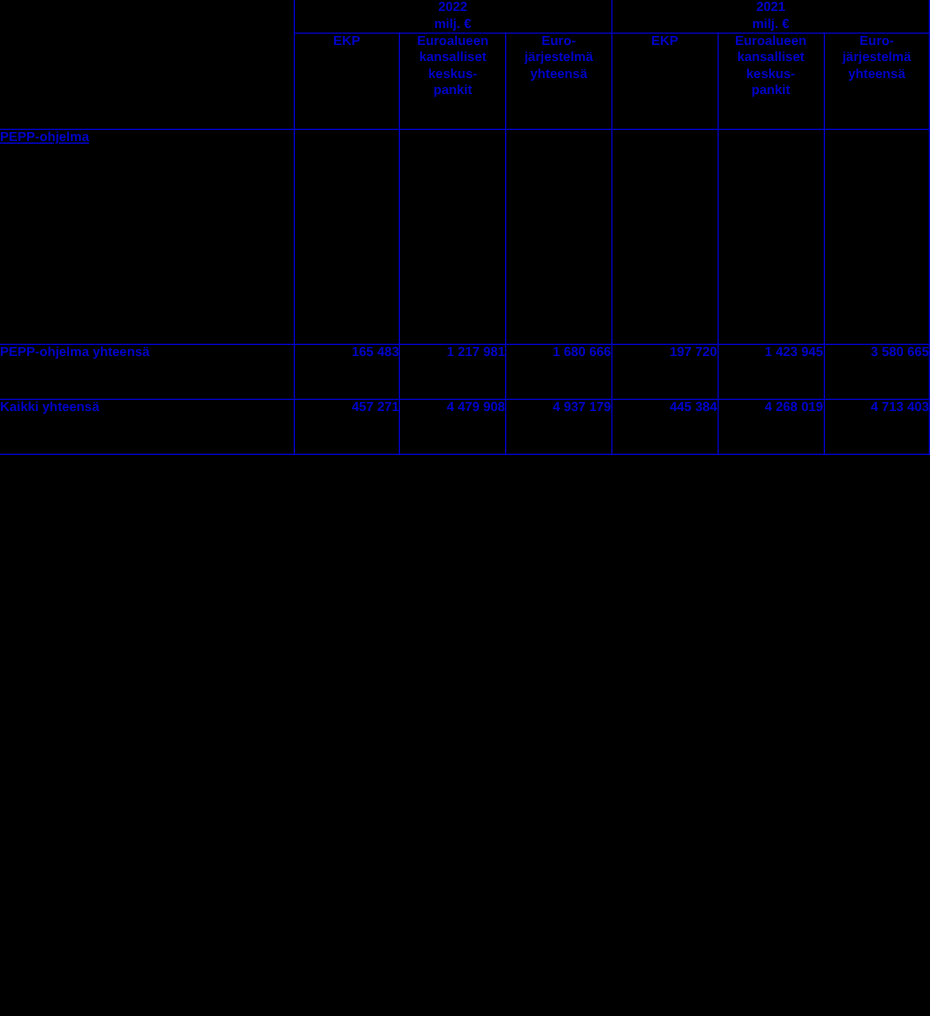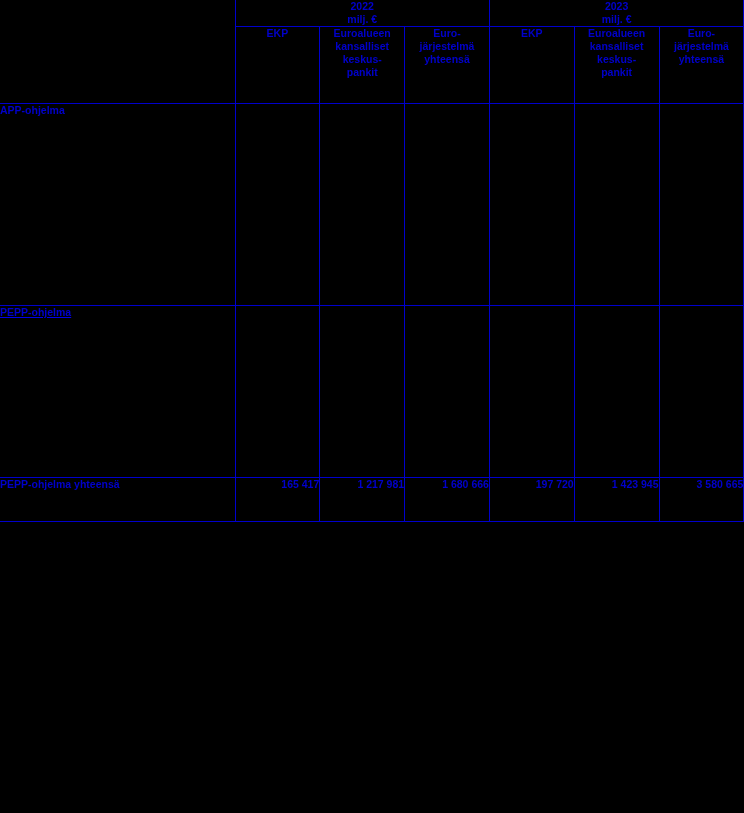--- a/index.html
+++ b/index.html
@@ -96,7 +96,7 @@
         <span class="unit">milj. €</span>
       </th>
       <th class="year-head vline-r hline-b" colspan="3">
-        <span class="yr">2023</span>
+        <span class="yr">2021</span>
         <span class="unit">milj. €</span>
       </th>
     </tr>

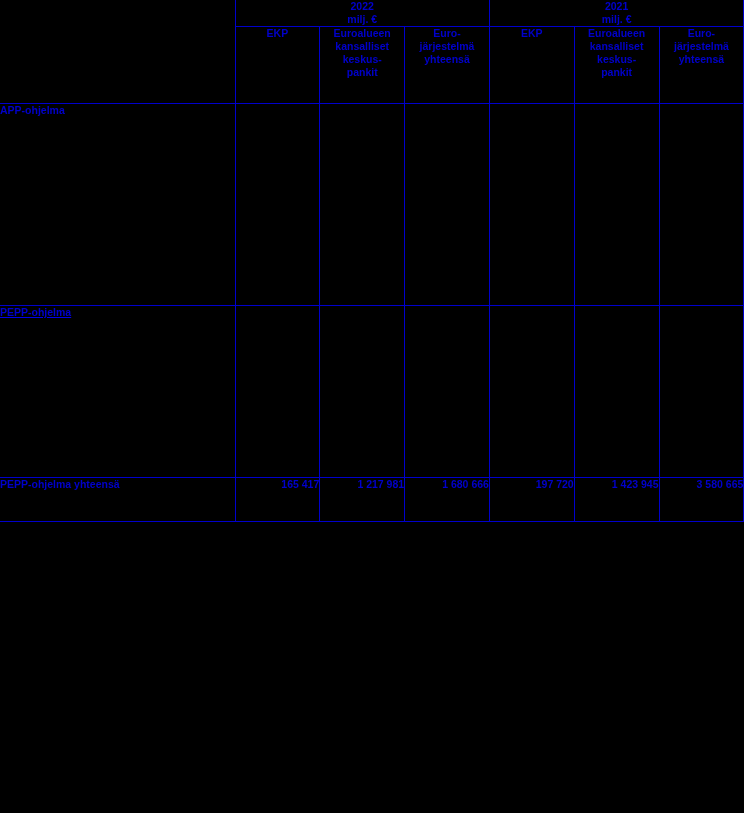--- a/index.html
+++ b/index.html
@@ -137,15 +137,6 @@
   <tbody>
 
 
-    <tr class="band-b">
-      <td class="rowlabel hline-b">APP-ohjelma</td>
-      <td class="num vline-l vline-r hline-b"></td>
-      <td class="num vline-r hline-b"></td>
-      <td class="num vline-r hline-b"></td>
-      <td class="num vline-r hline-b"></td>
-      <td class="num vline-r hline-b"></td>
-      <td class="num vline-r hline-b"></td>
-    </tr>
 
 
     <tr class="band-c">

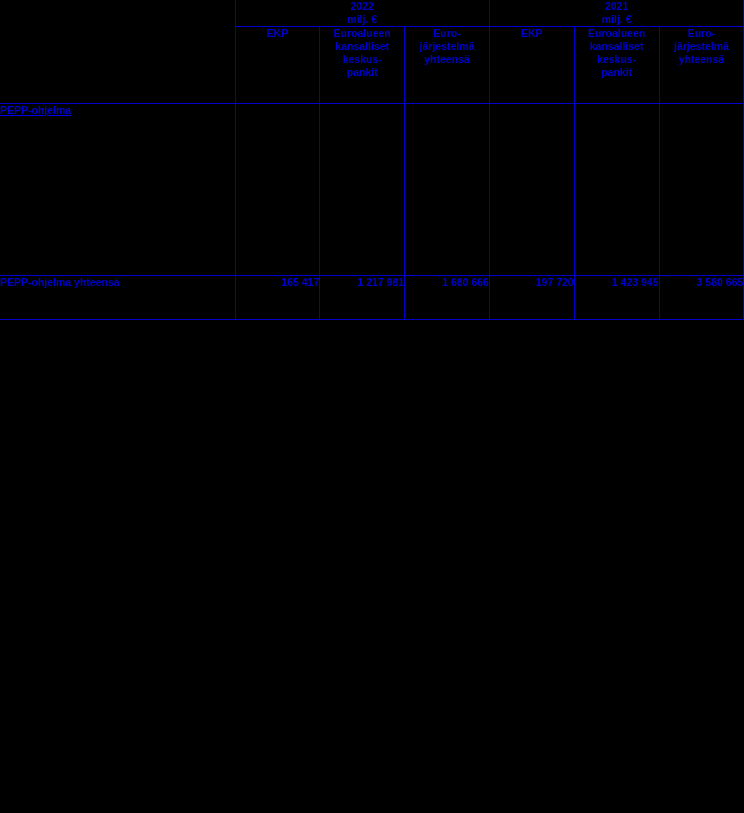--- a/index.html
+++ b/index.html
@@ -151,7 +151,7 @@
 
     <tr class="tot-row">
       <td class="rowlabel hline-b">PEPP-ohjelma yhteensä</td>
-      <td class="num vline-l vline-r hline-b">165 417</td>
+      <td class="num vline-l vline-r hline-b">165 483</td>
       <td class="num vline-r hline-b">1 217 981</td>
       <td class="num vline-r hline-b">1 680 666</td>
       <td class="num vline-r hline-b">197 720</td>

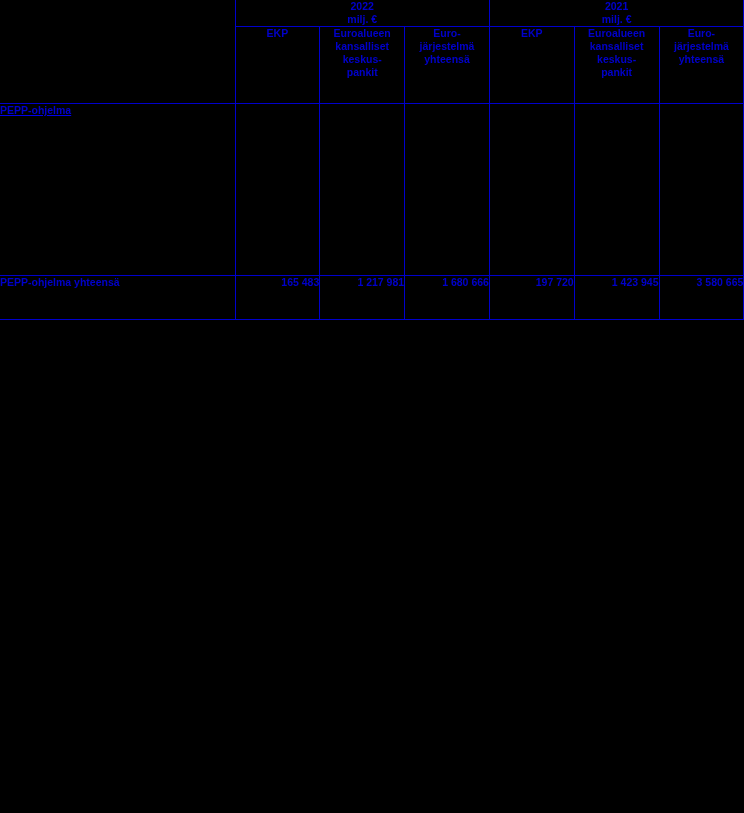--- a/index.html
+++ b/index.html
@@ -159,6 +159,15 @@
       <td class="num vline-r hline-b">3 580 665</td>
     </tr>
 
+    <tr class="tot-row">
+      <td class="rowlabel hline-b">Kaikki yhteensä</td>
+      <td class="num vline-l vline-r hline-b">457 271</td>
+      <td class="num vline-r hline-b">4 479 908</td>
+      <td class="num vline-r hline-b">4 937 179</td>
+      <td class="num vline-r hline-b">445 384</td>
+      <td class="num vline-r hline-b">4 268 019</td>
+      <td class="num vline-r hline-b">4 713 403</td>
+    </tr>
 
   </tbody>
 </table>

